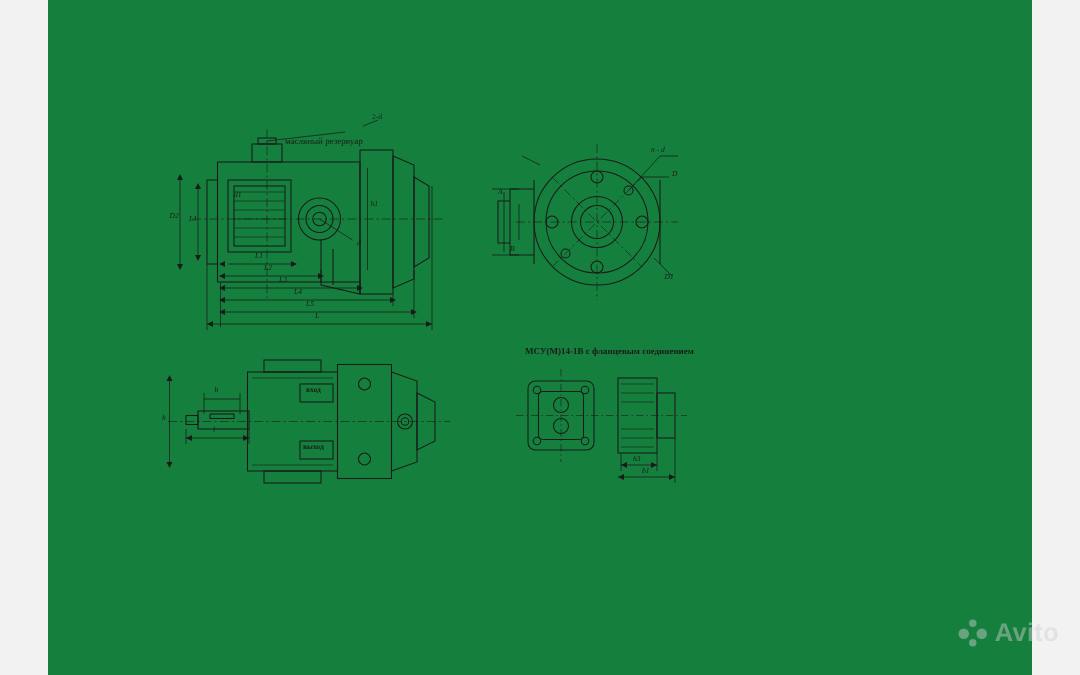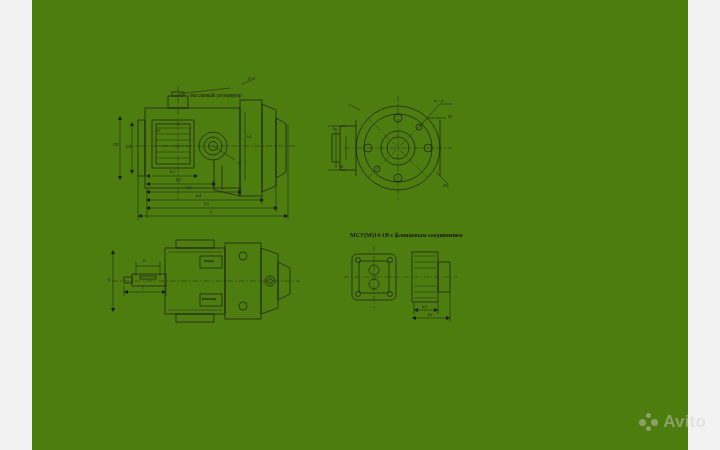--- a/index.html
+++ b/index.html
@@ -18,7 +18,7 @@
     position: relative;
     width: 720px;
     height: 450px;
-    background: #4d7c0f;
+    background: #15803d;
   }
   .edge-band {
     position: absolute;

